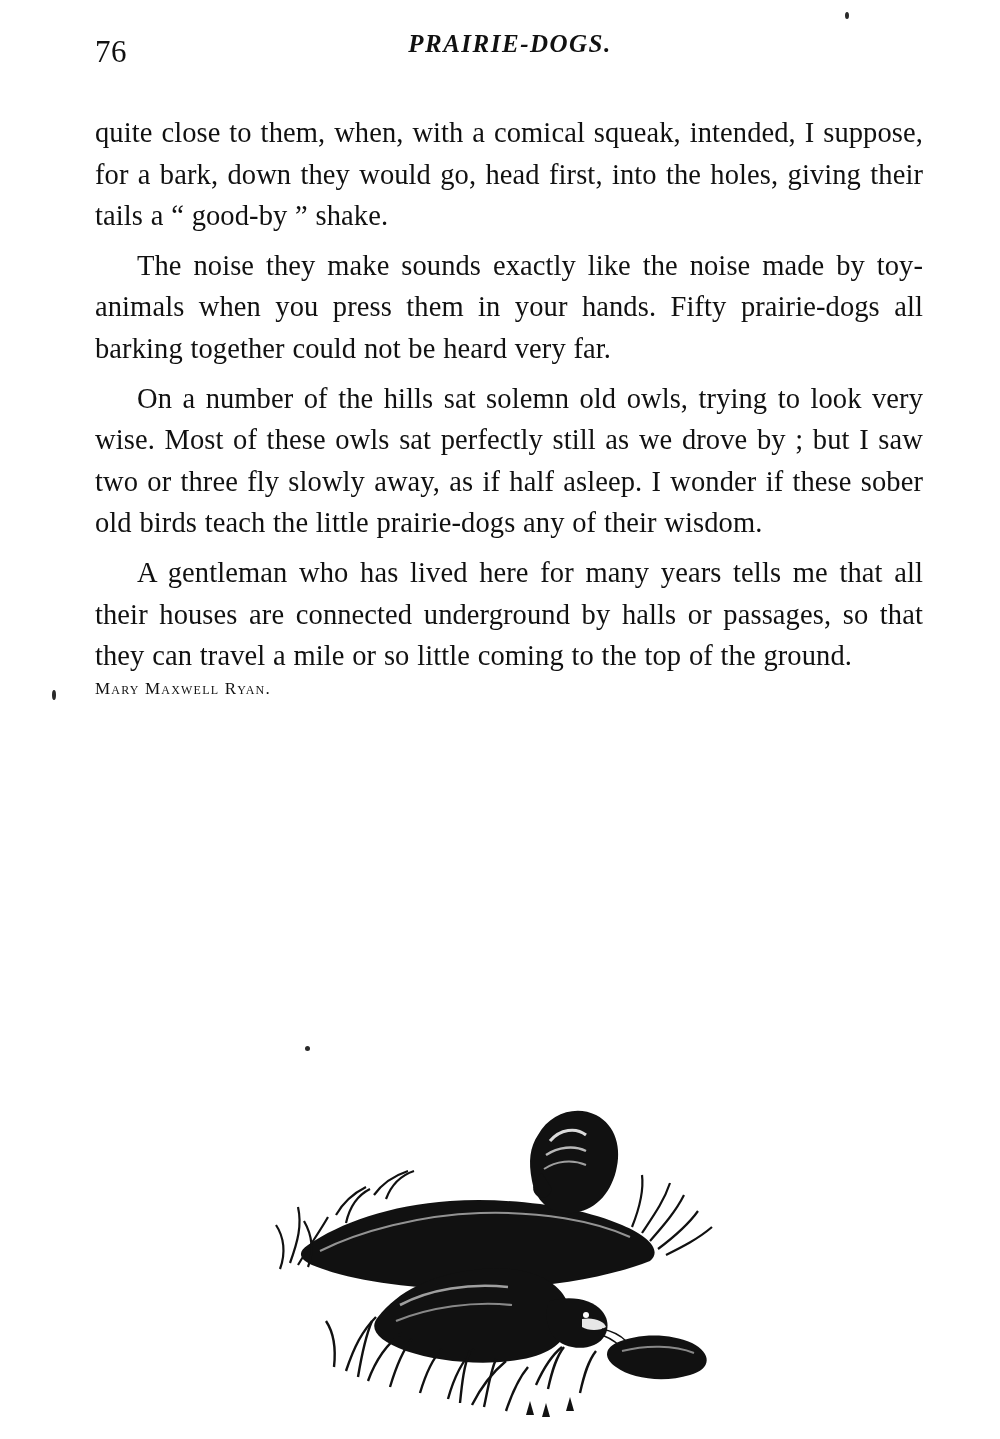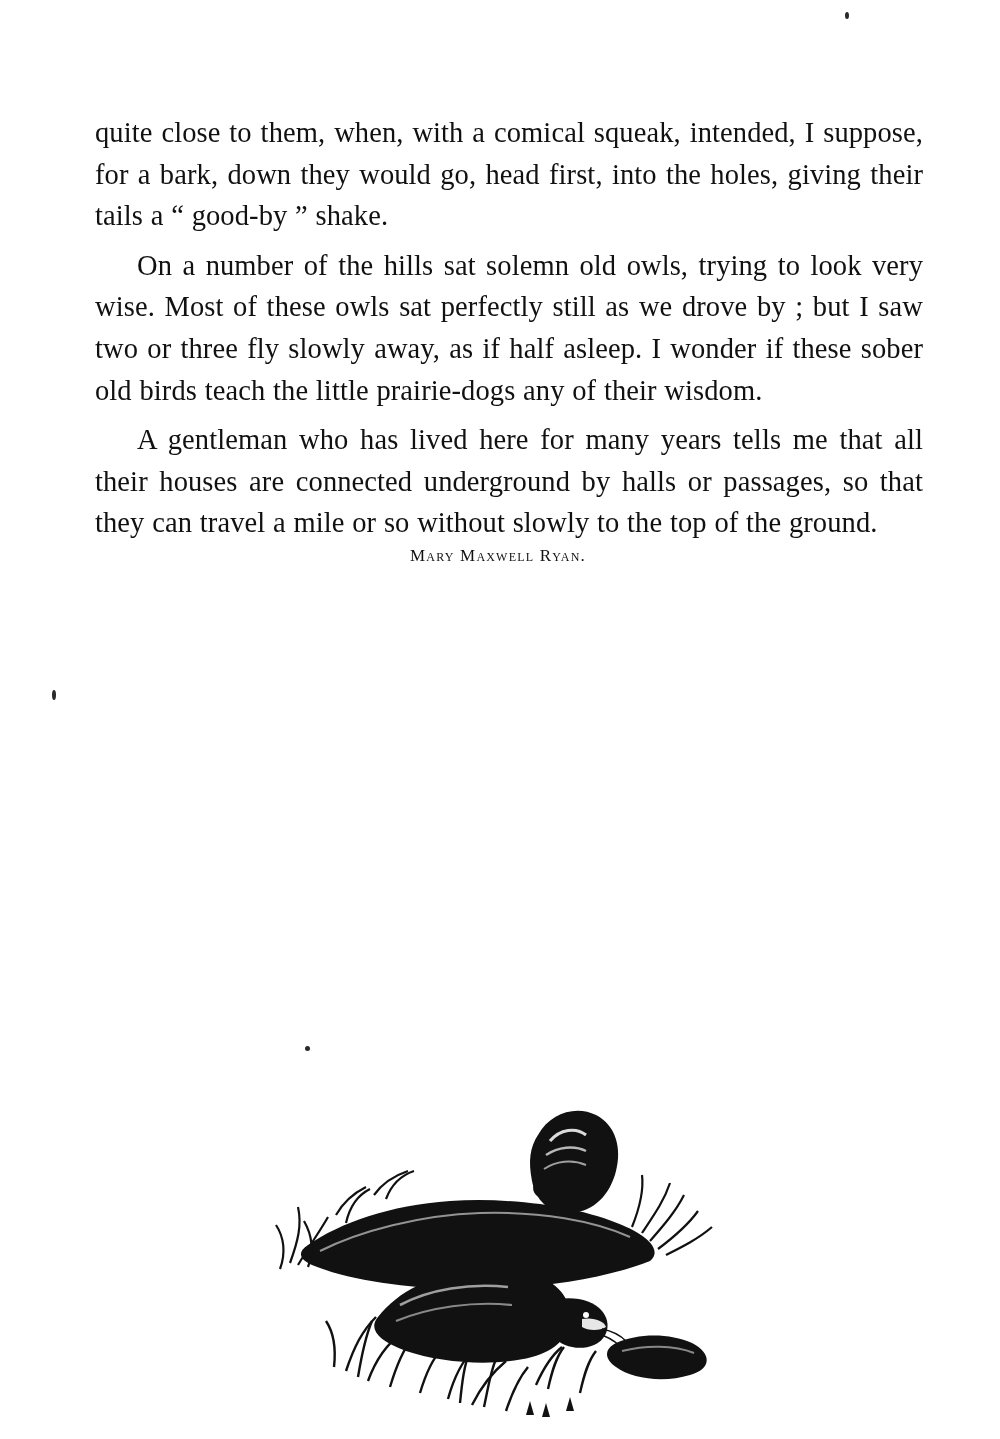--- a/index.html
+++ b/index.html
@@ -95,6 +95,10 @@
   <div class="speck" style="left:52px; top:690px; width:4px; height:10px;"></div>
   <div class="speck" style="left:305px; top:1046px; width:5px; height:5px;"></div>
 
+  <div class="header">
+    <div class="folio">76</div>
+    <div class="running-head">PRAIRIE-DOGS.</div>
+  </div>
 
   <div class="body-text">
     <p class="para first">quite close to them, when, with a comical squeak, intended, I suppose, for a bark, down they would go, head first, into the holes, giving their tails a “ good-by ” shake.</p>

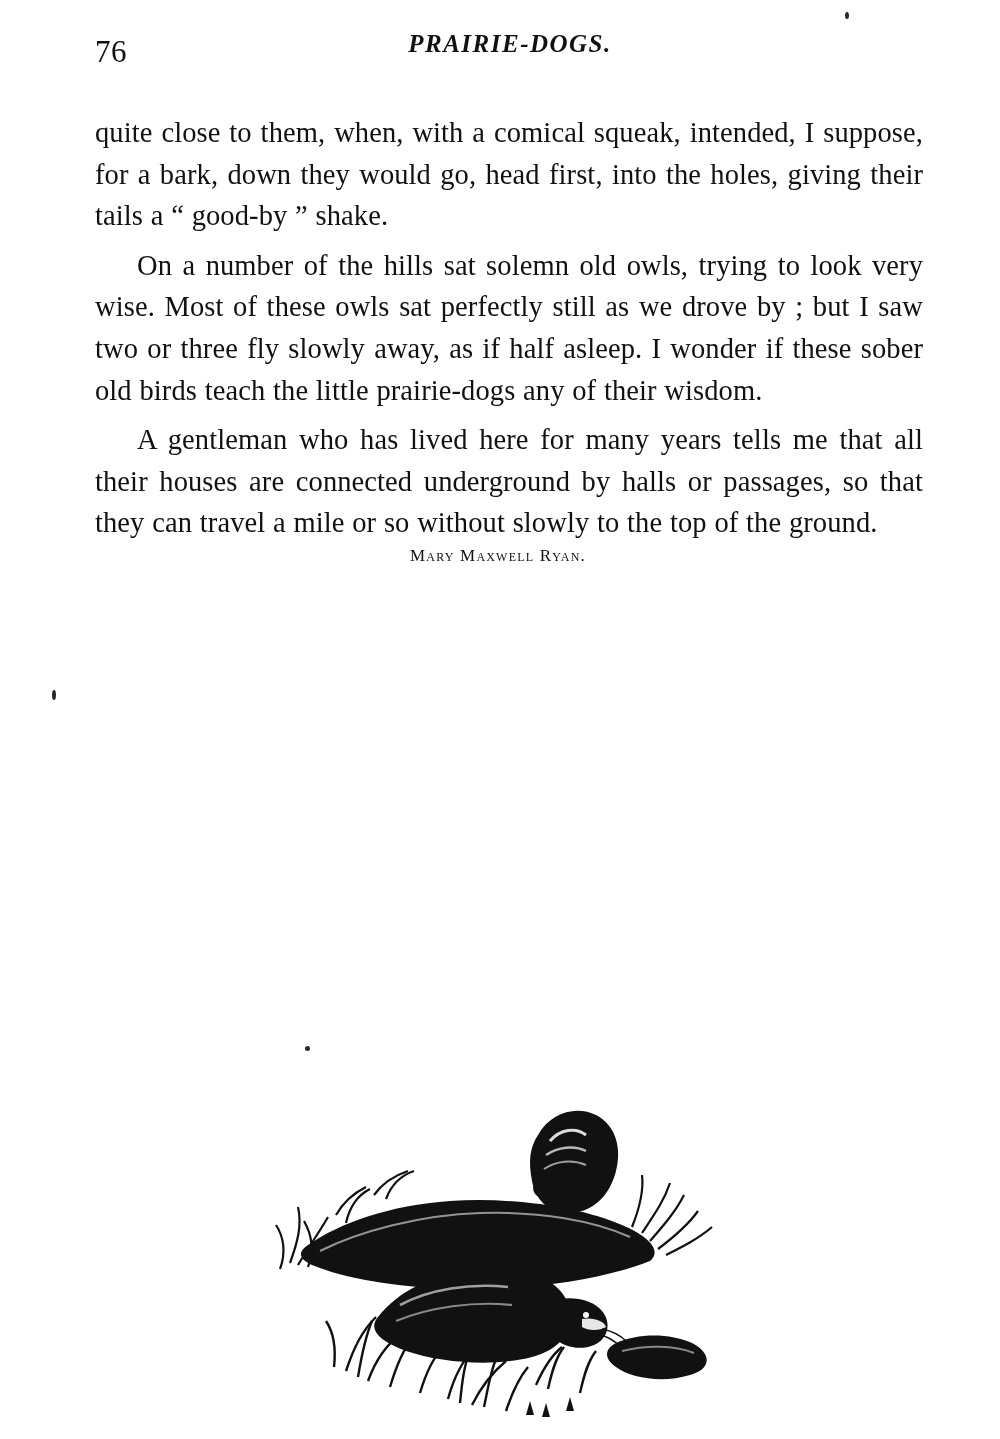--- a/index.html
+++ b/index.html
@@ -102,6 +102,7 @@
 
   <div class="body-text">
     <p class="para first">quite close to them, when, with a comical squeak, intended, I suppose, for a bark, down they would go, head first, into the holes, giving their tails a “ good-by ” shake.</p>
+    <p class="para">The noise they make sounds exactly like the noise made by toy-animals when you press them in your hands.  Fifty prairie-dogs all barking together could not be heard very far.</p>
     <p class="para">On a number of the hills sat solemn old owls, trying to look very wise.  Most of these owls sat perfectly still as we drove by ; but I saw two or three fly slowly away, as if half asleep.  I wonder if these sober old birds teach the little prairie-dogs any of their wisdom.</p>
     <p class="para">A gentleman who has lived here for many years tells me that all their houses are connected underground by halls or passages, so that they can travel a mile or so without slowly to the top of the ground.</p>
     <div class="byline">Mary Maxwell Ryan.</div>

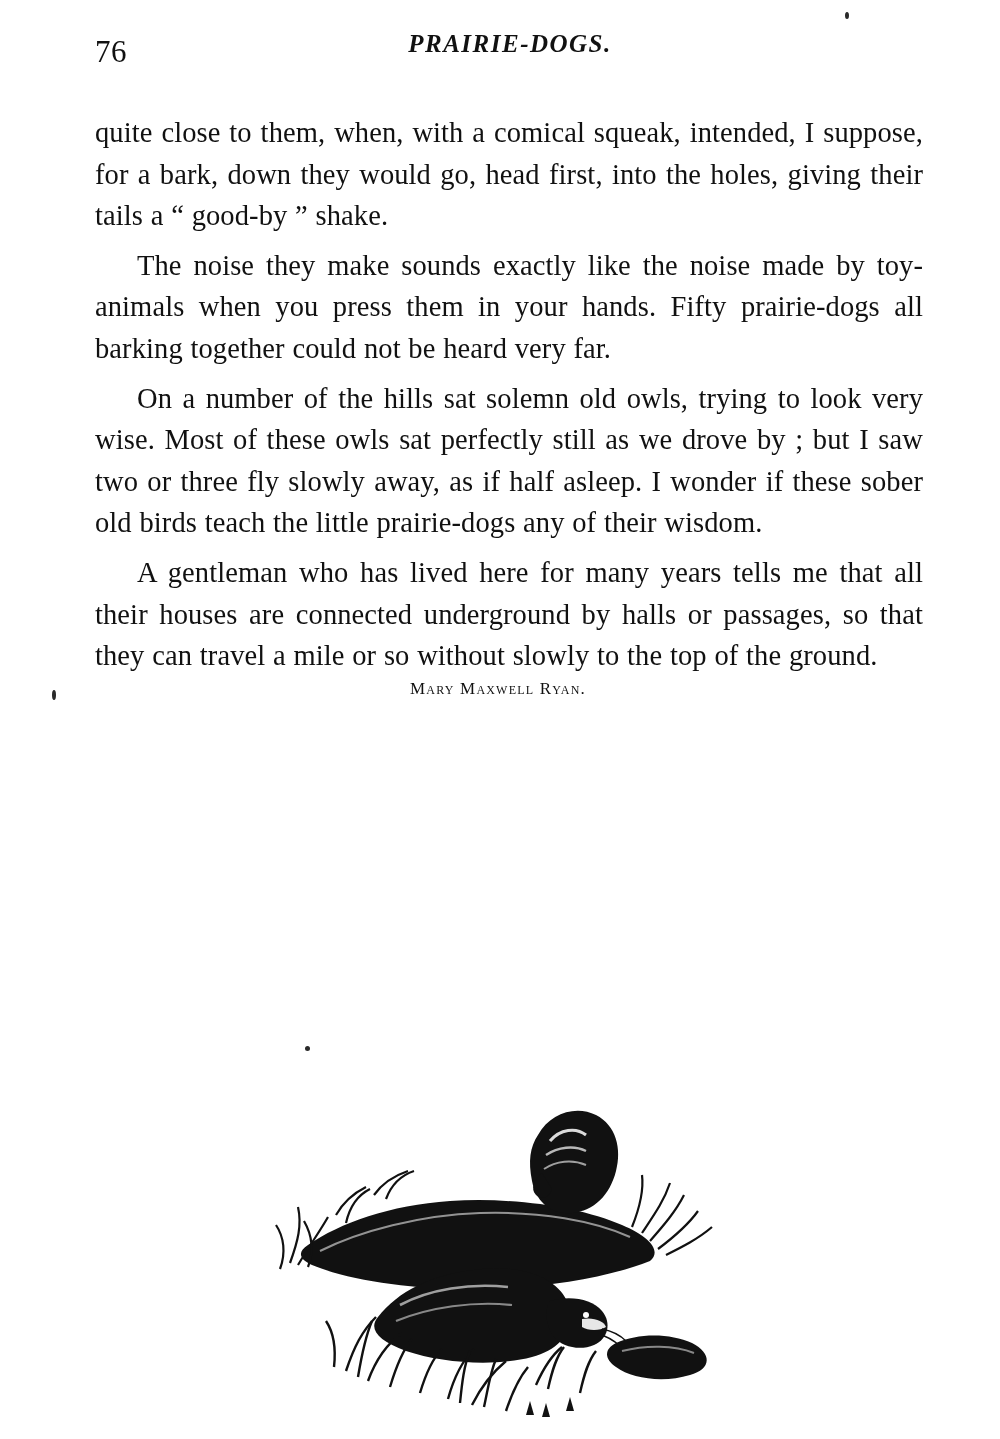--- a/index.html
+++ b/index.html
@@ -104,7 +104,7 @@
     <p class="para first">quite close to them, when, with a comical squeak, intended, I suppose, for a bark, down they would go, head first, into the holes, giving their tails a “ good-by ” shake.</p>
     <p class="para">The noise they make sounds exactly like the noise made by toy-animals when you press them in your hands.  Fifty prairie-dogs all barking together could not be heard very far.</p>
     <p class="para">On a number of the hills sat solemn old owls, trying to look very wise.  Most of these owls sat perfectly still as we drove by ; but I saw two or three fly slowly away, as if half asleep.  I wonder if these sober old birds teach the little prairie-dogs any of their wisdom.</p>
-    <p class="para">A gentleman who has lived here for many years tells me that all their houses are connected underground by halls or passages, so that they can travel a mile or so without slowly to the top of the ground.</p>
+    <p class="para">A gentleman who has lived here for many years tells me that all their houses are connected underground by halls or passages, so that they can travel a mile or so little coming to the top of the ground.</p>
     <div class="byline">Mary Maxwell Ryan.</div>
   </div>
 

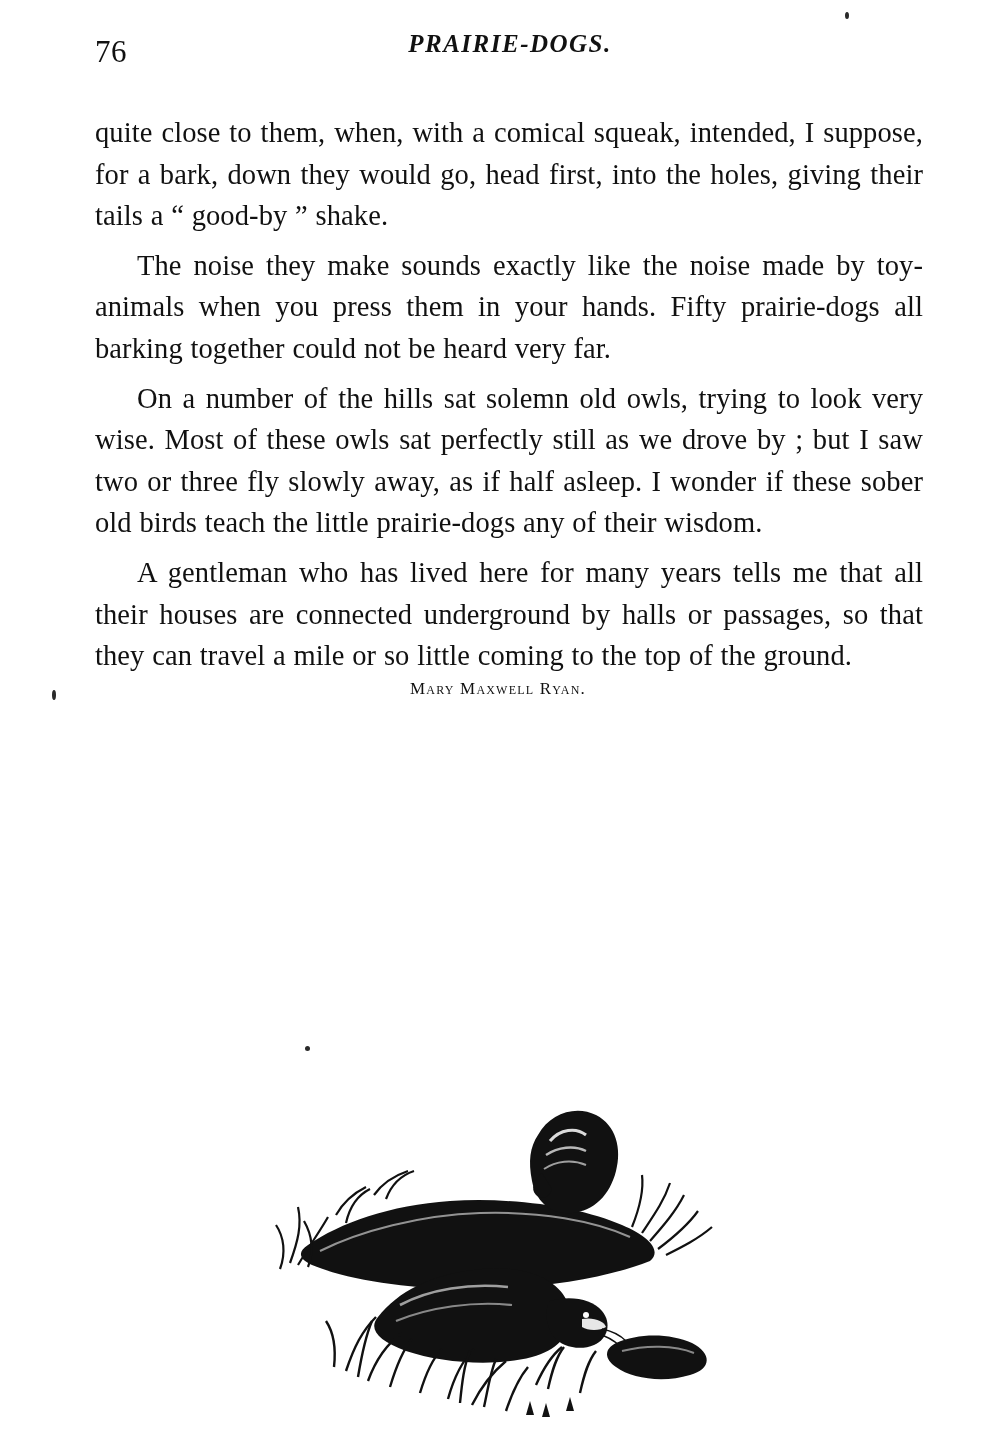--- a/index.html
+++ b/index.html
@@ -71,7 +71,7 @@
   }
   .byline {
     margin-top: 2px;
-    text-align: center;
+    text-align: left;
     font-size: 17px;
     font-variant: small-caps;
     letter-spacing: 1.2px;

